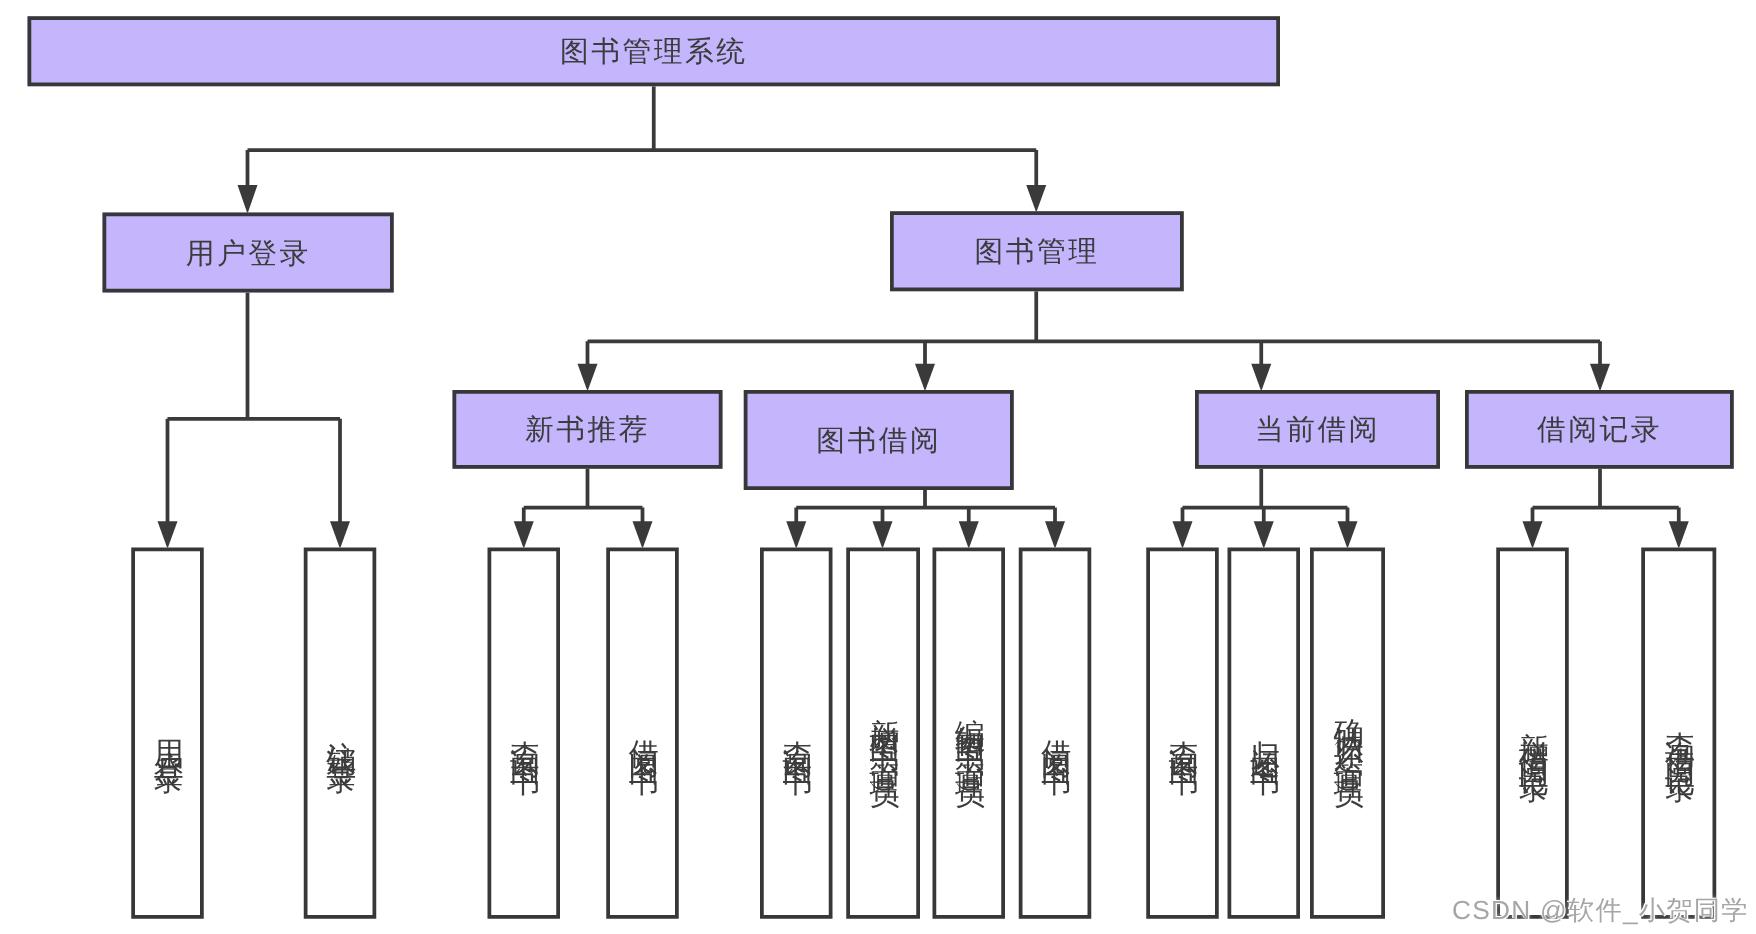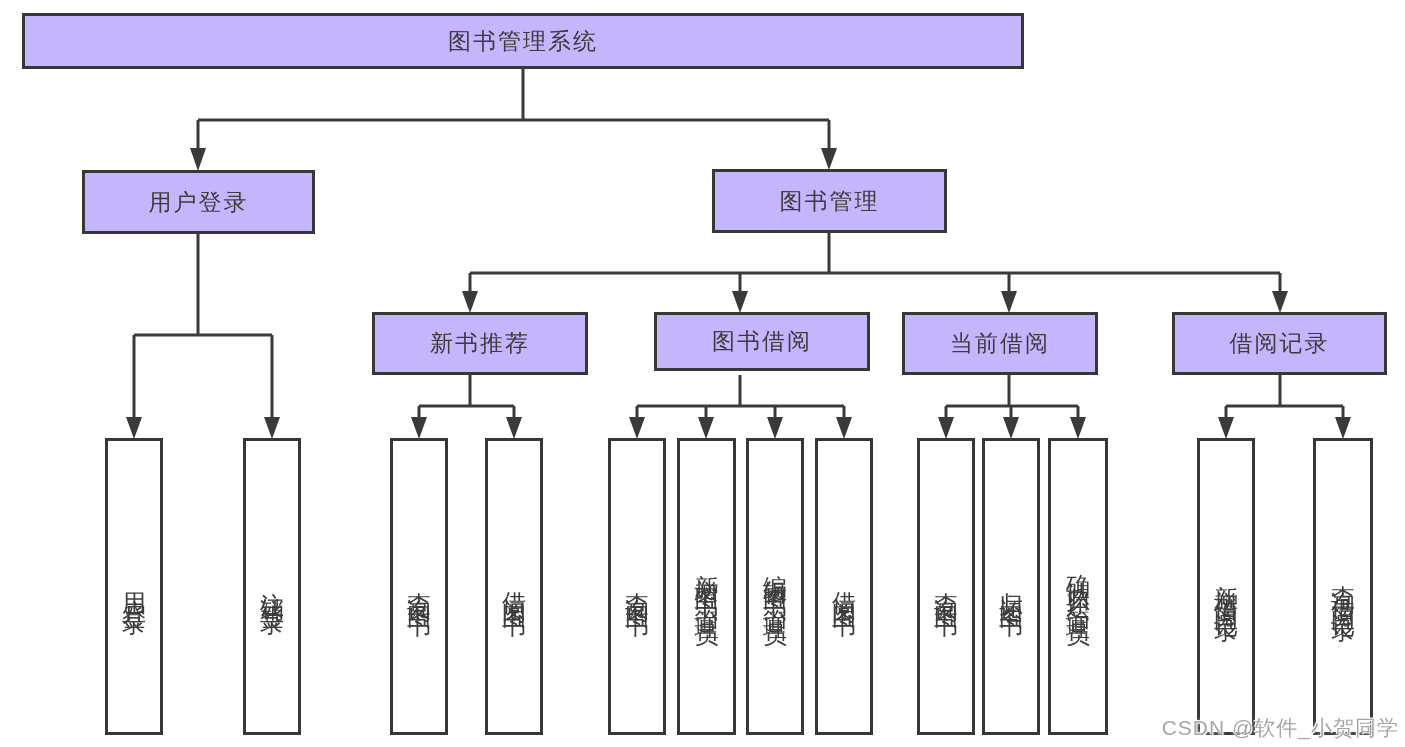--- a/index.html
+++ b/index.html
@@ -57,7 +57,7 @@
   .b-root    { left: 22px;   top: 13px;  width: 1002px; height: 56px; }
   .b-login   { left: 82px;   top: 170px; width: 233px;  height: 64px; }
   .b-mgmt    { left: 712px;  top: 169px; width: 235px;  height: 64px; }
-  .b-rec     { left: 362px;  top: 312px; width: 216px;  height: 63px; margin-left: 10px; }
+  .b-rec     { left: 362px;  top: 312px; width: 216px;  height: 63px; }
   .b-borrow  { left: 654px;  top: 312px; width: 216px;  height: 59px; }
   .b-current { left: 902px;  top: 312px; width: 196px;  height: 63px; }
   .b-records { left: 1172px; top: 312px; width: 215px;  height: 63px; }

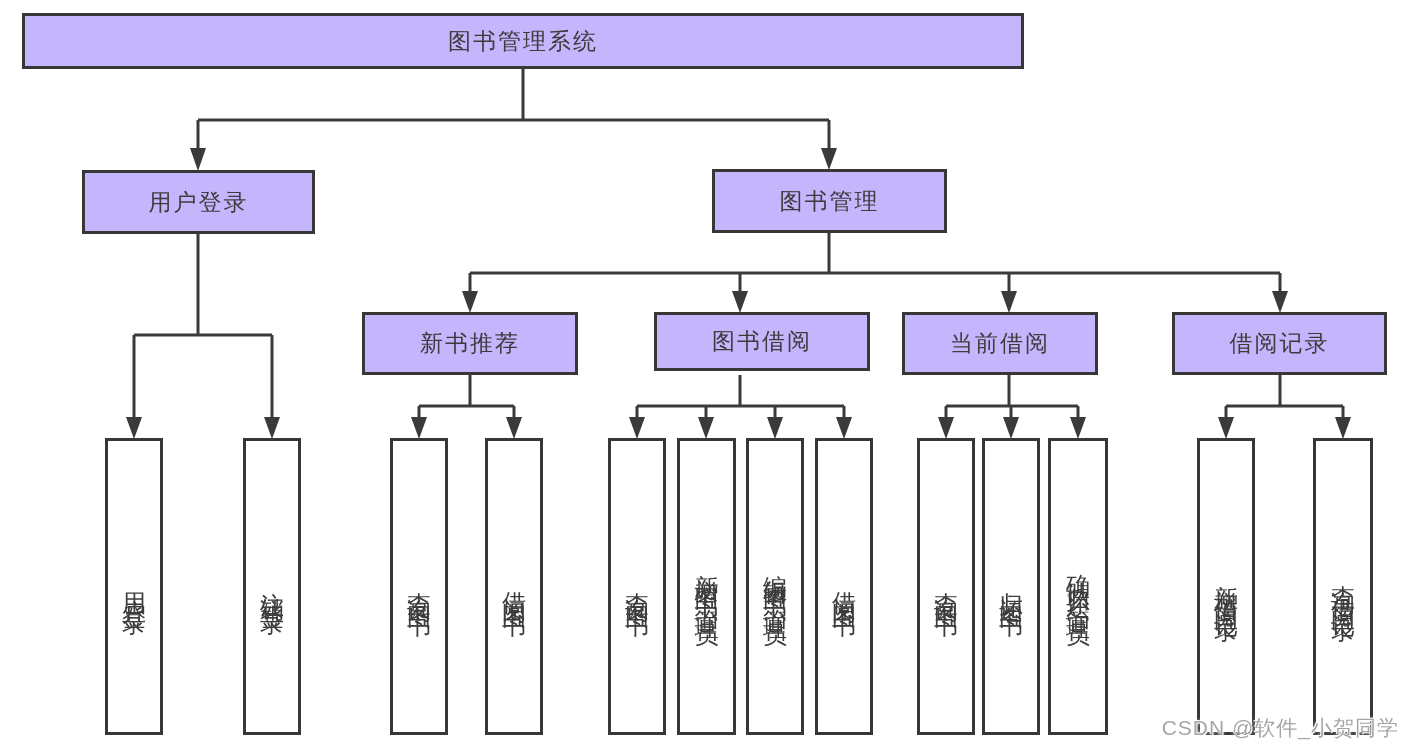--- a/index.html
+++ b/index.html
@@ -58,7 +58,7 @@
   .b-login   { left: 82px;   top: 170px; width: 233px;  height: 64px; }
   .b-mgmt    { left: 712px;  top: 169px; width: 235px;  height: 64px; }
   .b-rec     { left: 362px;  top: 312px; width: 216px;  height: 63px; }
-  .b-borrow  { left: 654px;  top: 312px; width: 216px;  height: 59px; }
+  .b-borrow  { left: 595px;  top: 312px; width: 216px;  height: 80px; }
   .b-current { left: 902px;  top: 312px; width: 196px;  height: 63px; }
   .b-records { left: 1172px; top: 312px; width: 215px;  height: 63px; }
   

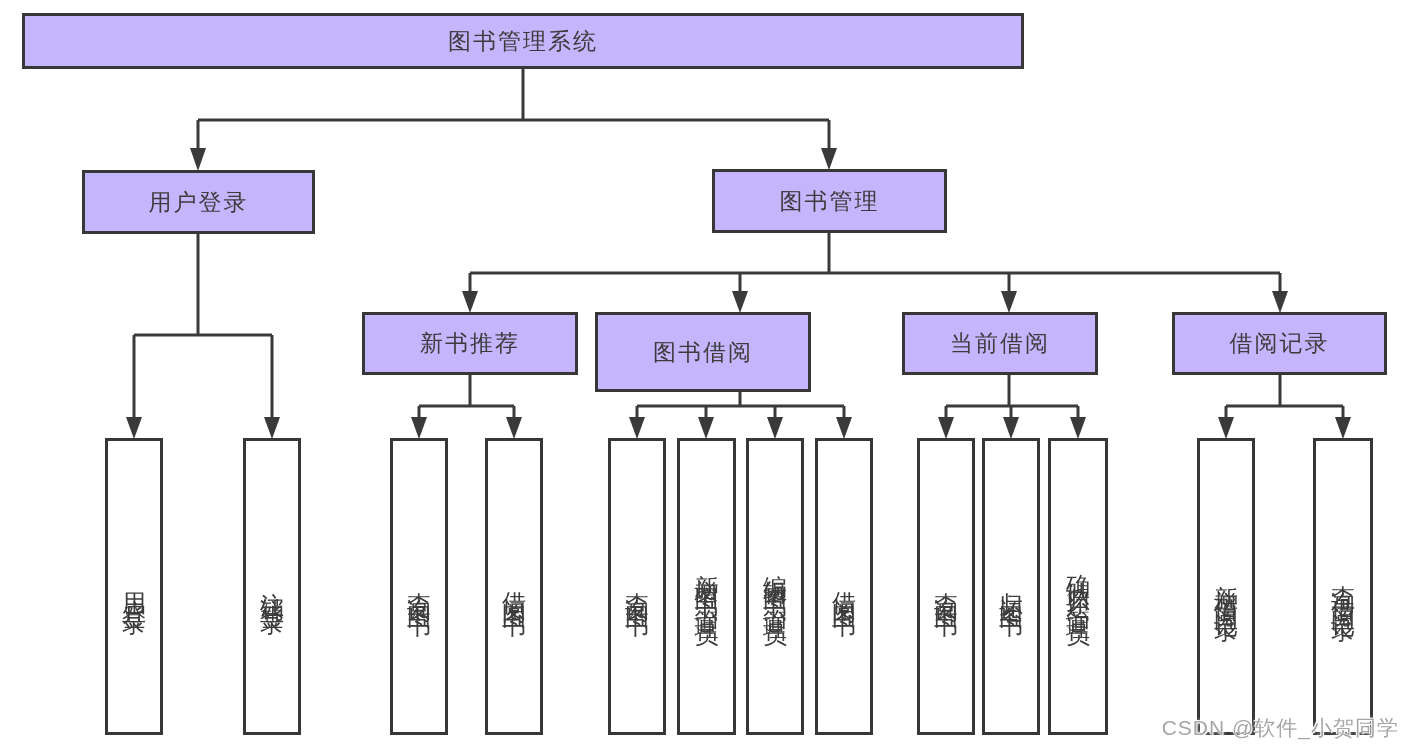--- a/index.html
+++ b/index.html
@@ -59,7 +59,7 @@
   .b-mgmt    { left: 712px;  top: 169px; width: 235px;  height: 64px; }
   .b-rec     { left: 362px;  top: 312px; width: 216px;  height: 63px; }
   .b-borrow  { left: 595px;  top: 312px; width: 216px;  height: 80px; }
-  .b-current { left: 902px;  top: 312px; width: 196px;  height: 63px; }
+  .b-current { left: 956px;  top: 312px; width: 196px;  height: 63px; }
   .b-records { left: 1172px; top: 312px; width: 215px;  height: 63px; }
   
   .v { top: 438px; height: 297px; width: 58px; }

